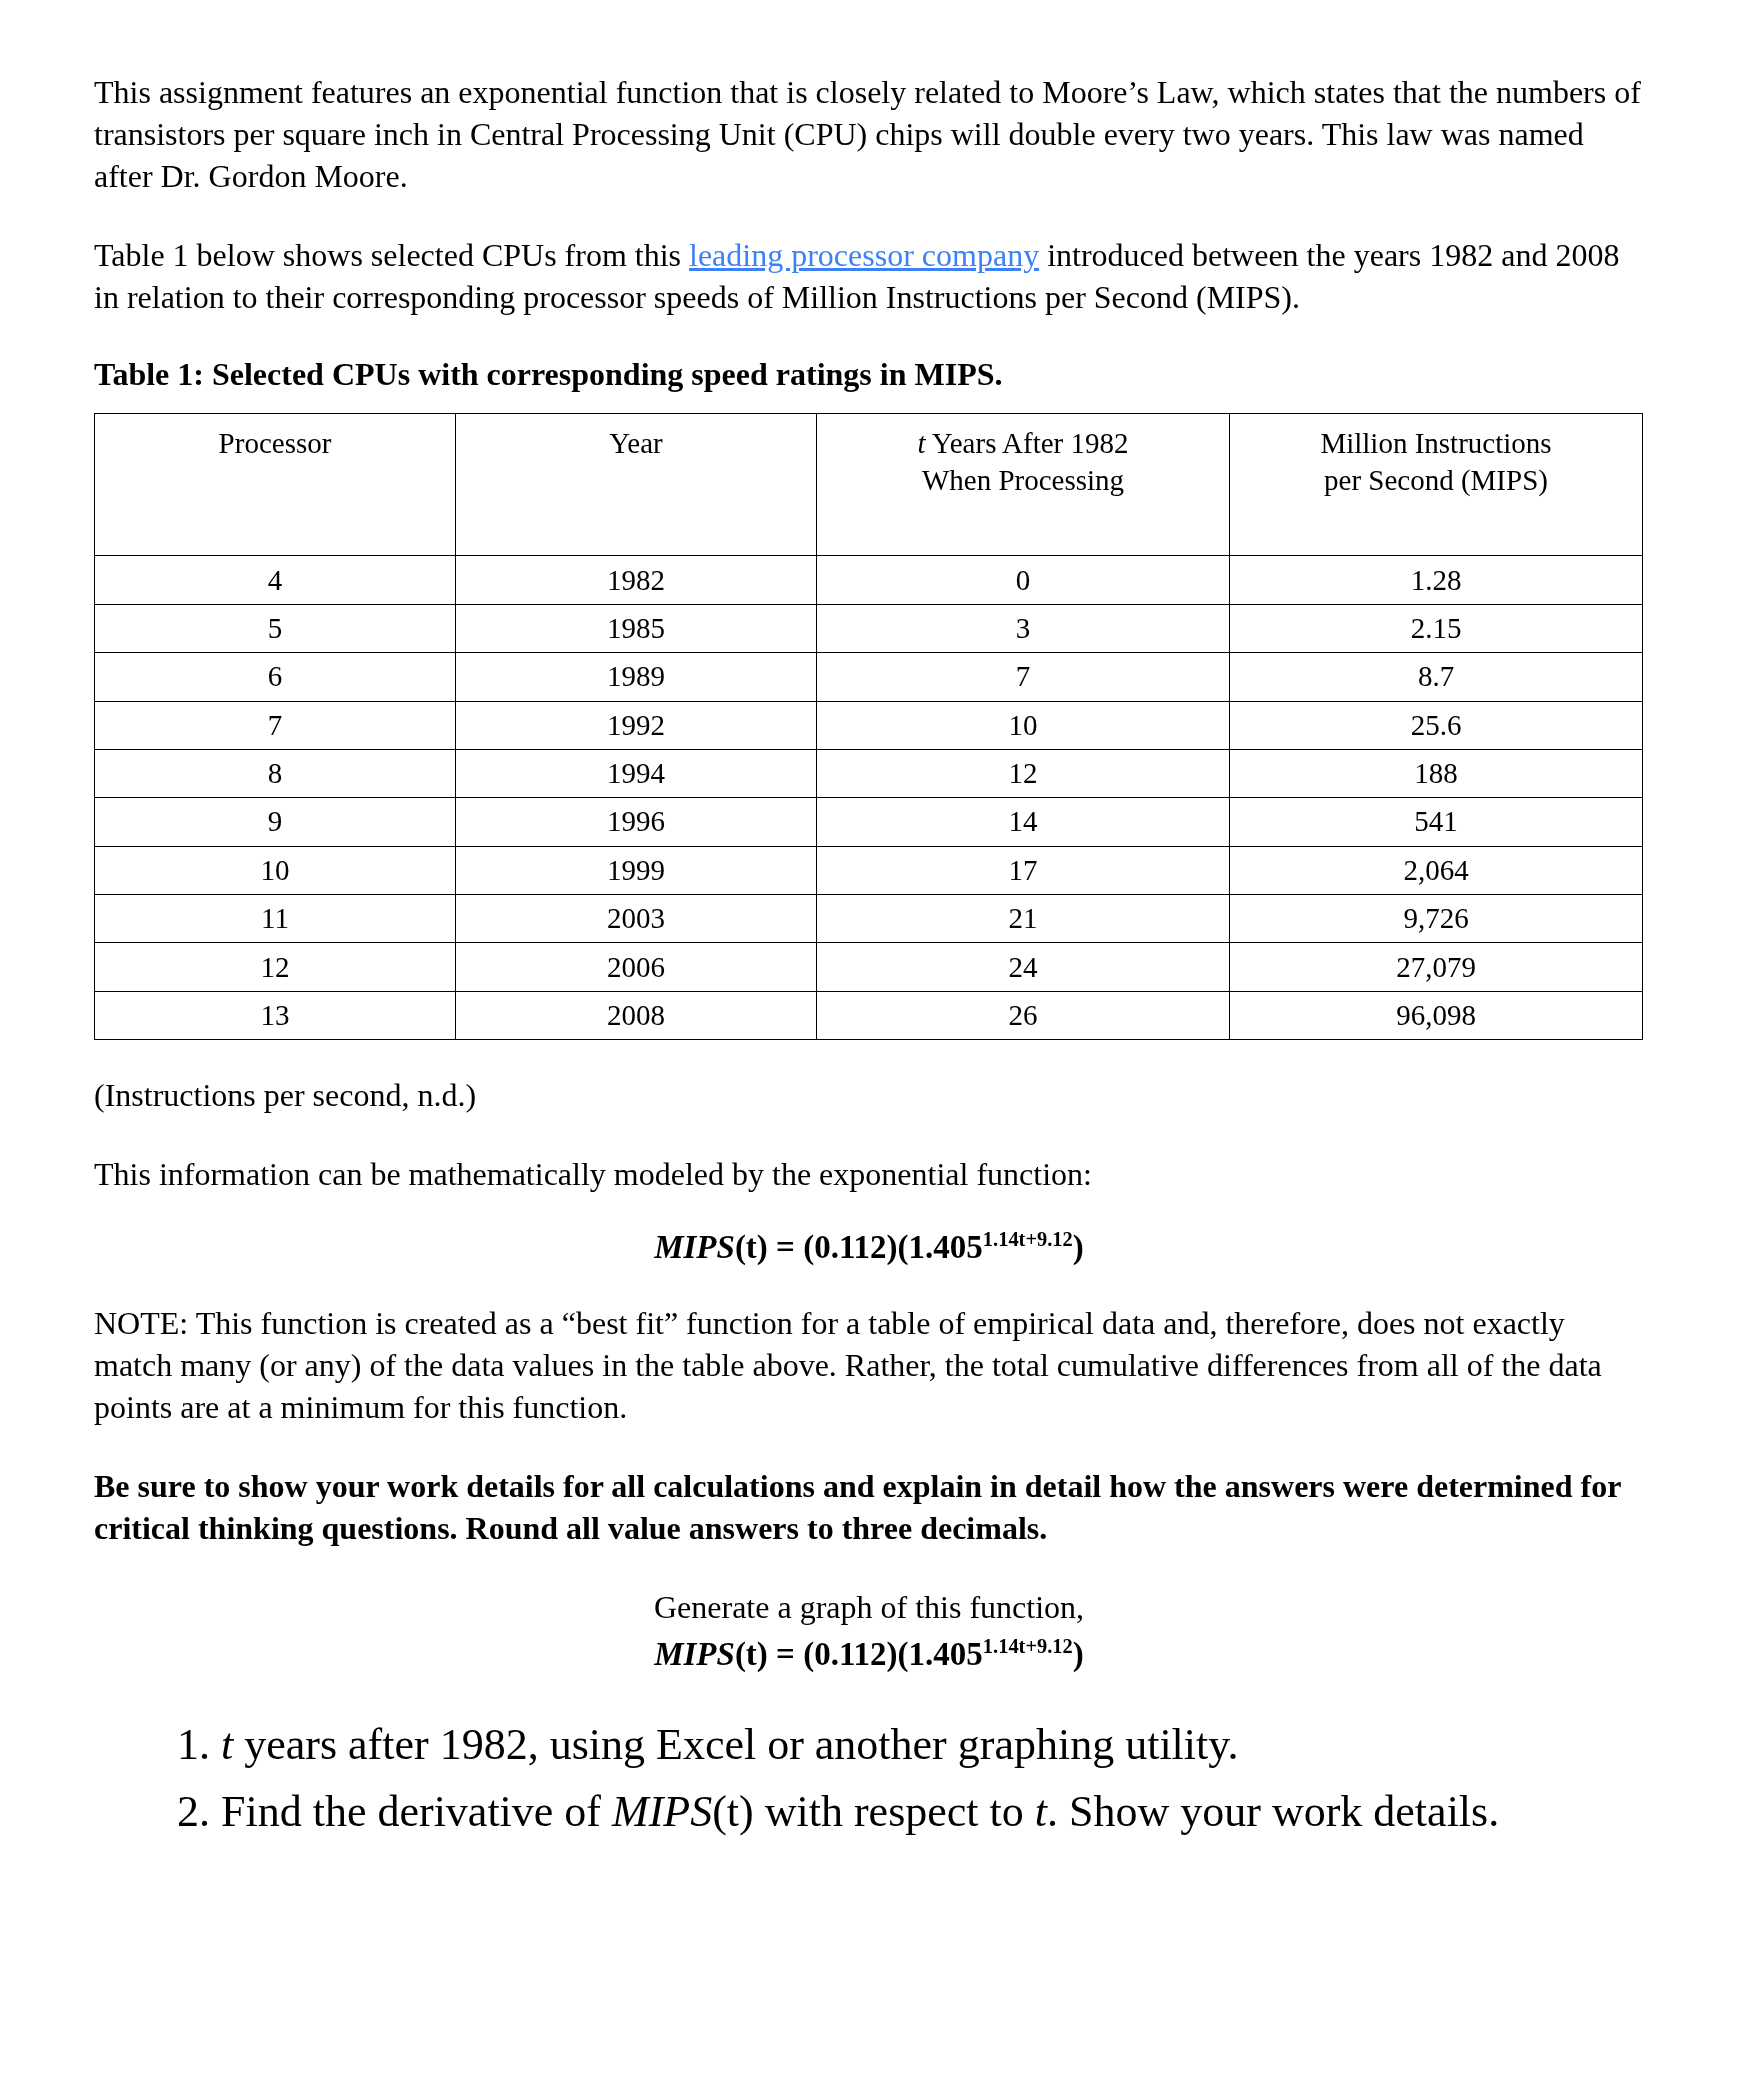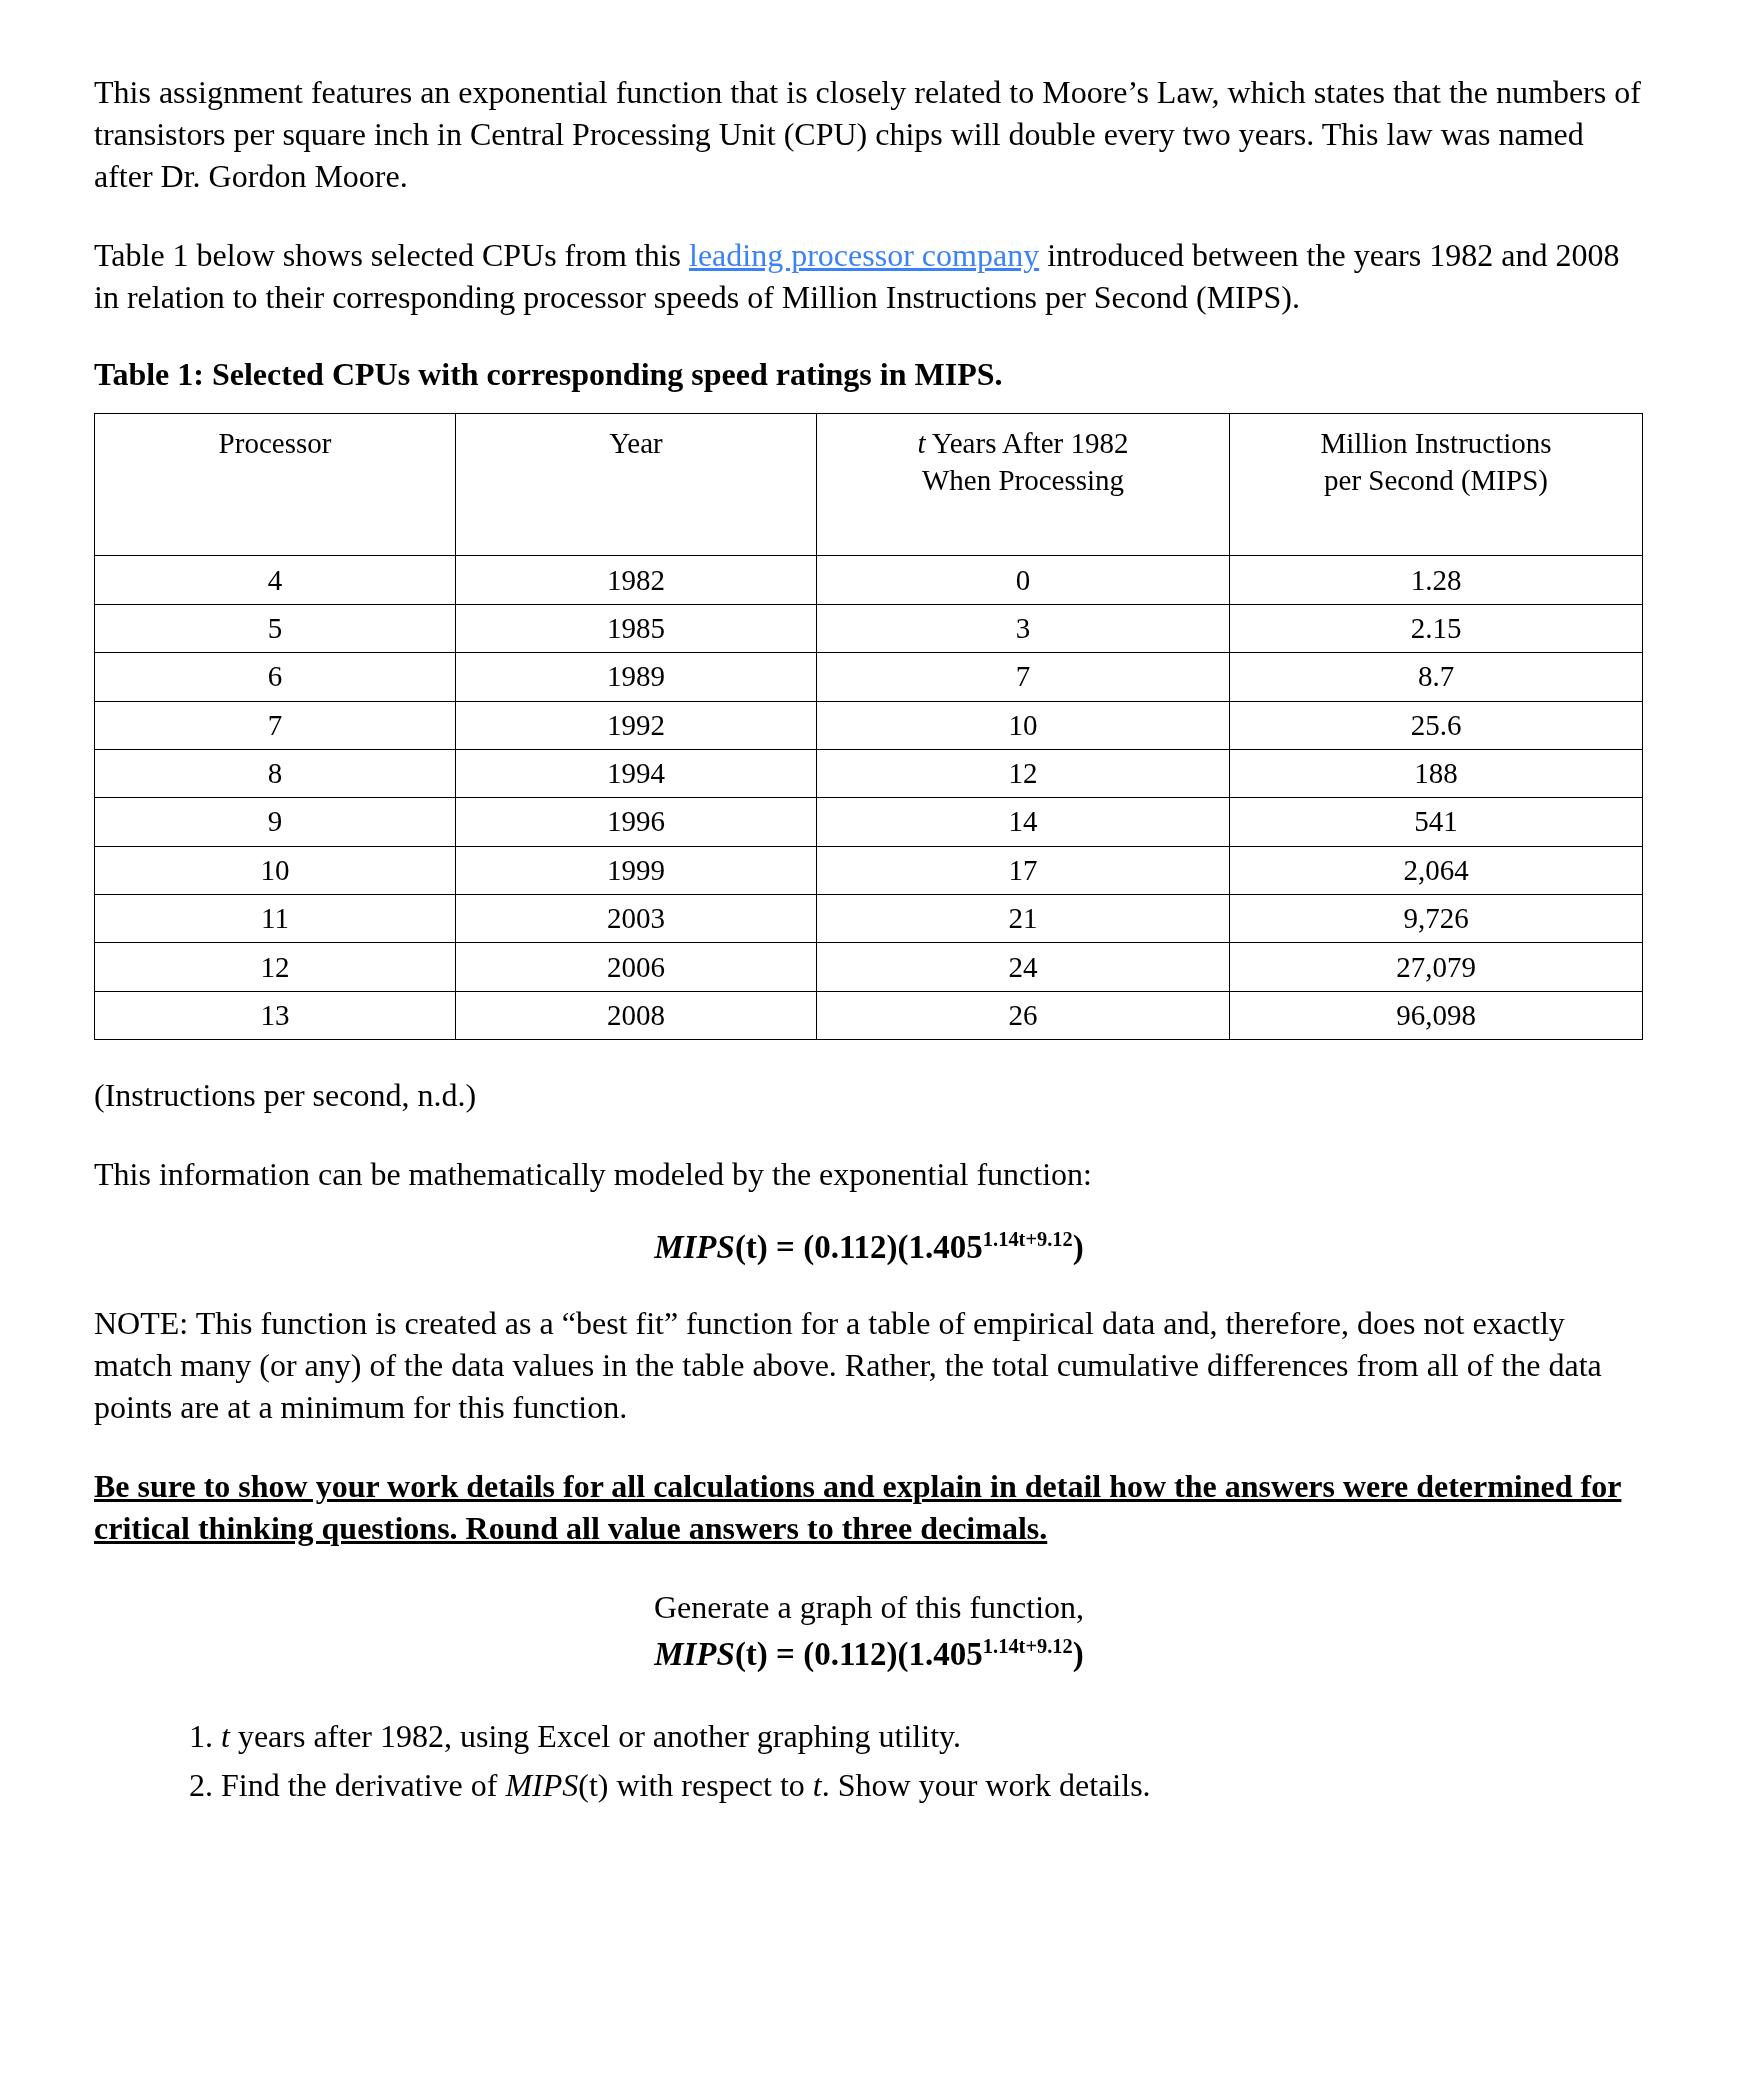--- a/index.html
+++ b/index.html
@@ -80,7 +80,6 @@
     font-weight: bold;
     line-height: 1.31;
     margin: 0 0 37px 0;
-    text-decoration: underline;
   }
   .centered-line {
     text-align: center;

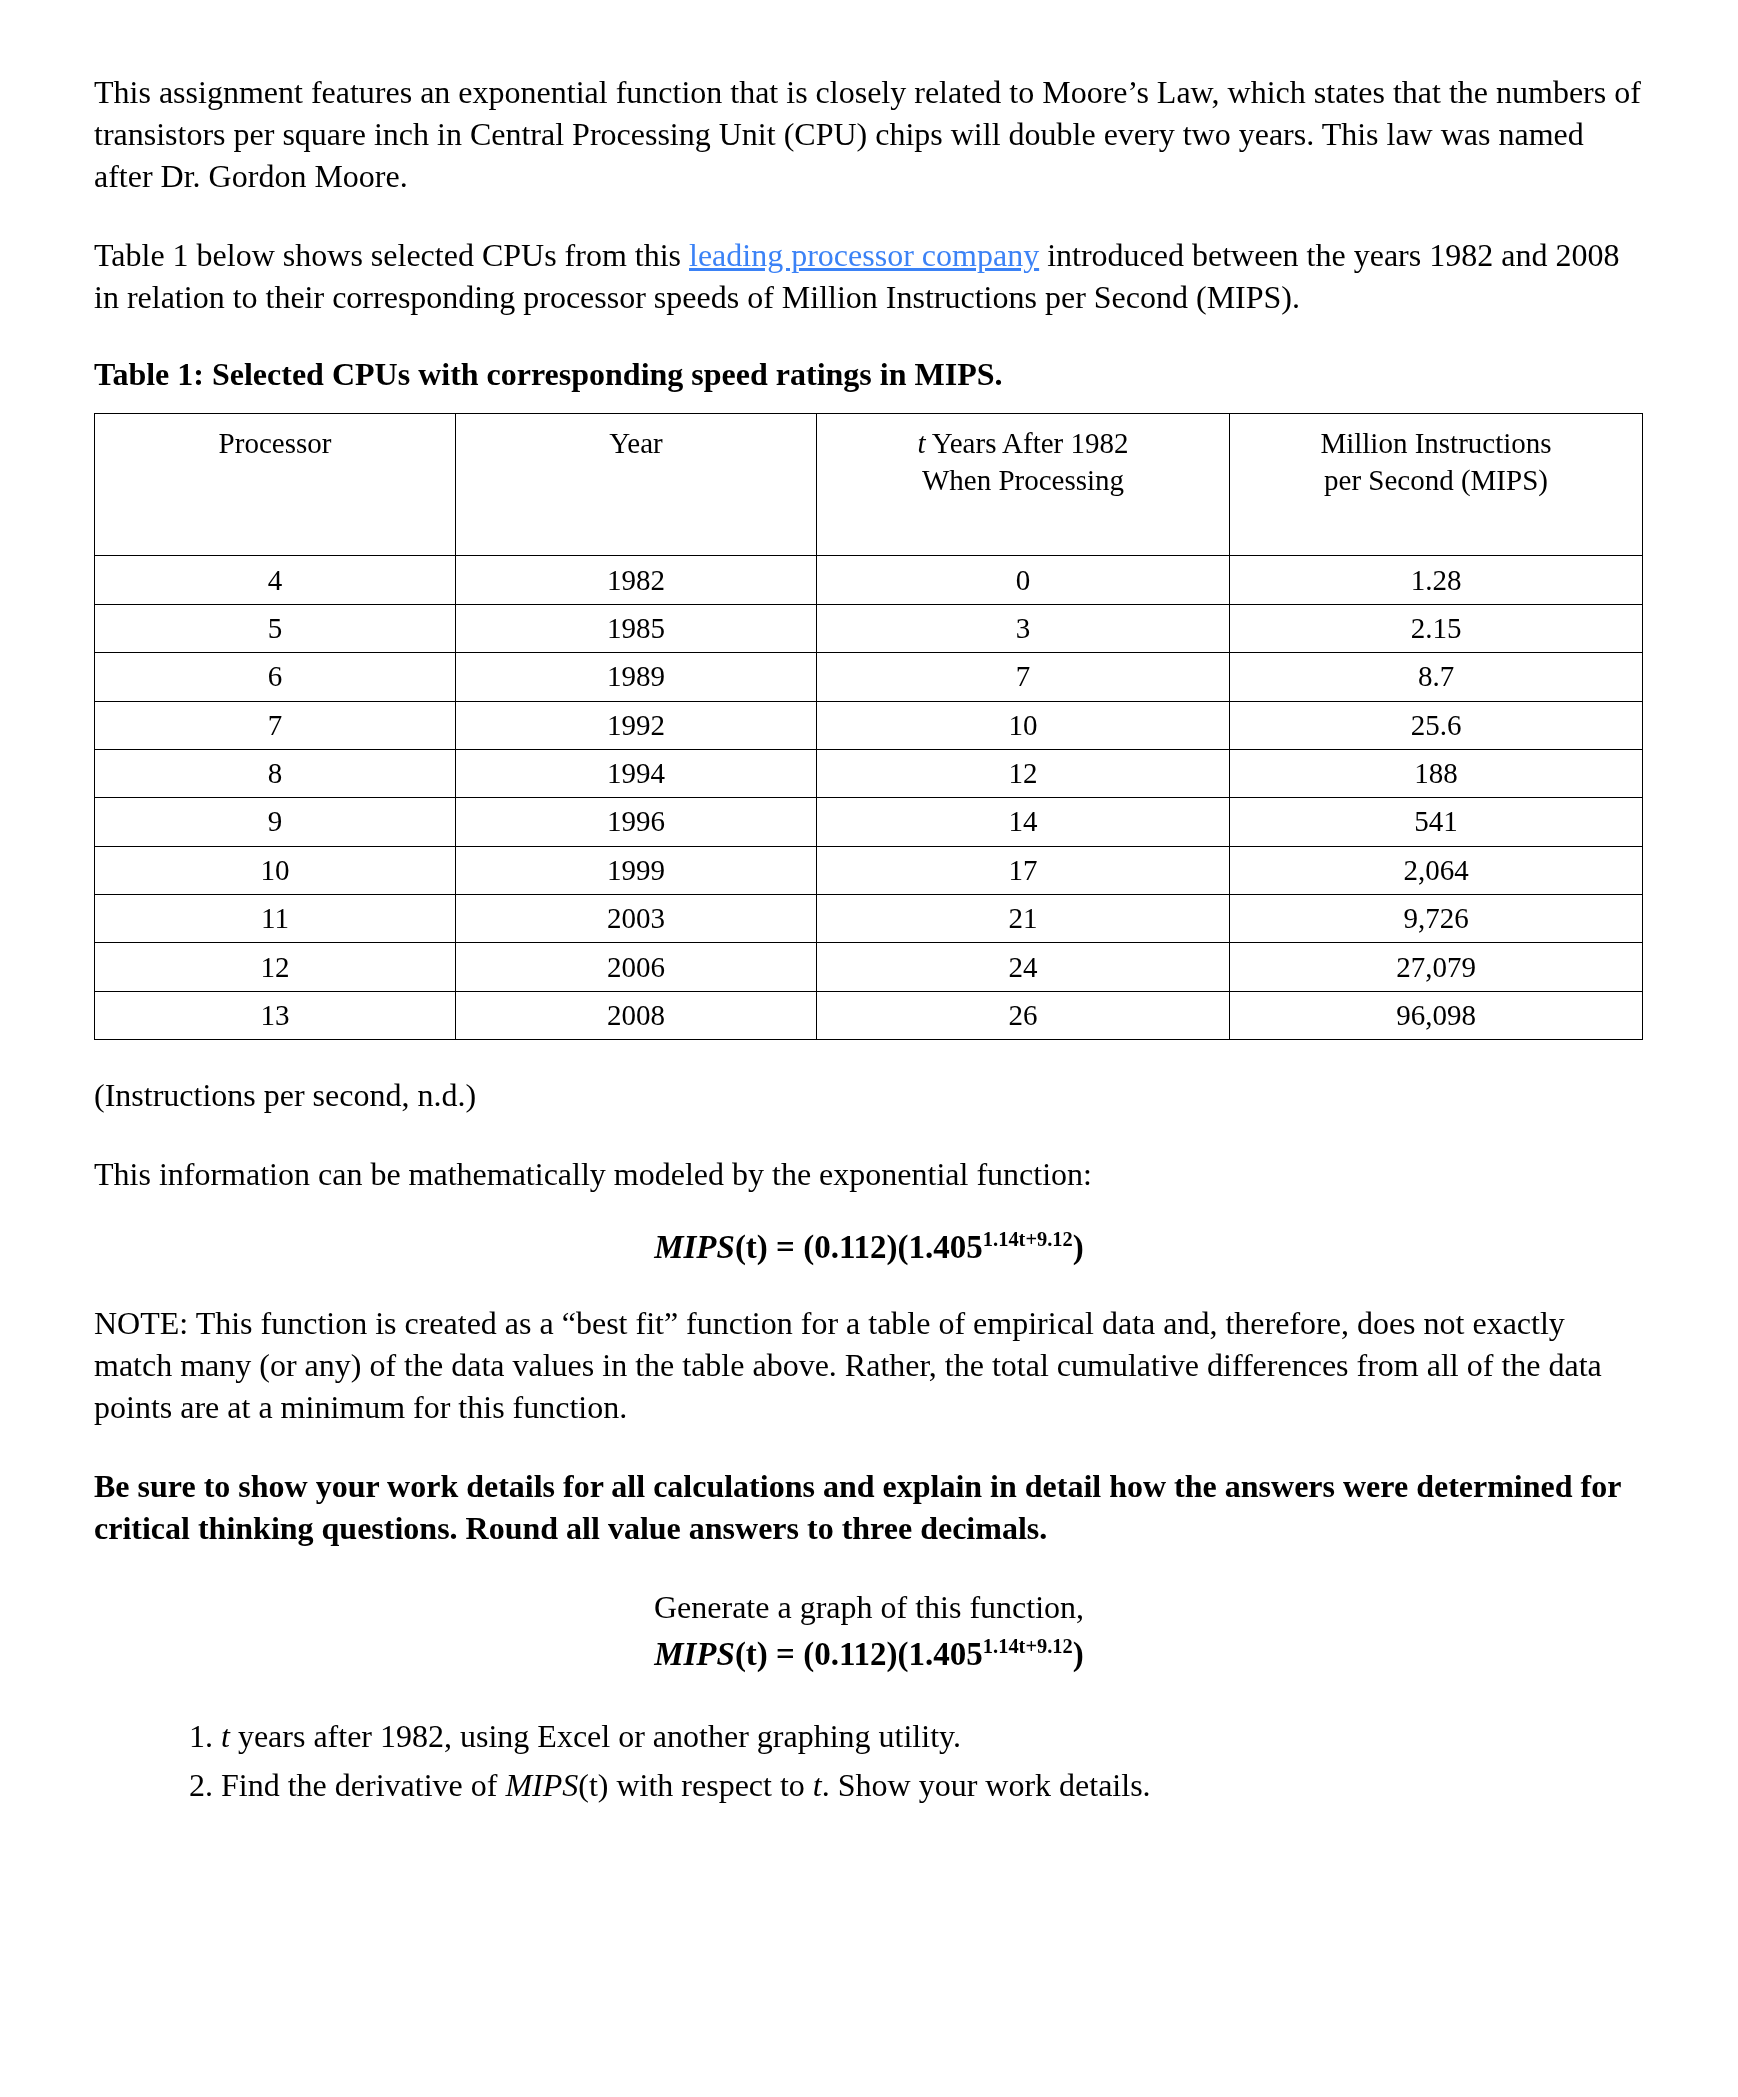--- a/index.html
+++ b/index.html
@@ -90,7 +90,7 @@
   ol.items {
     margin: 40px 0 0 0;
     padding-left: 127px;
-    font-size: 32px;
+    font-size: 44px;
     line-height: 1.45;
   }
   ol.items li { margin-bottom: 3.2px; }

